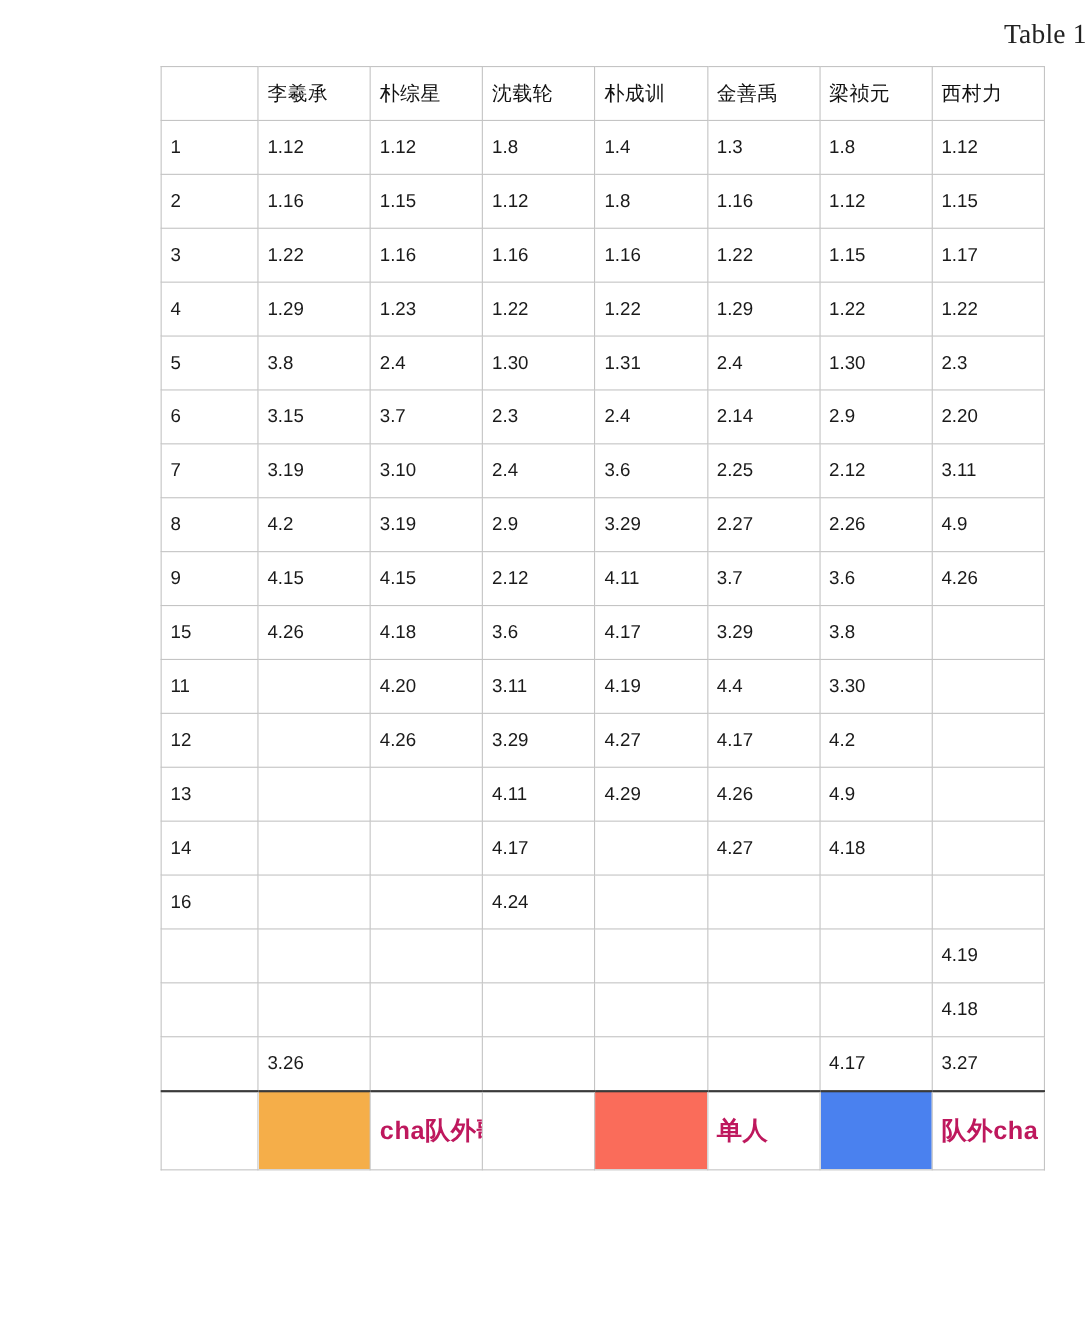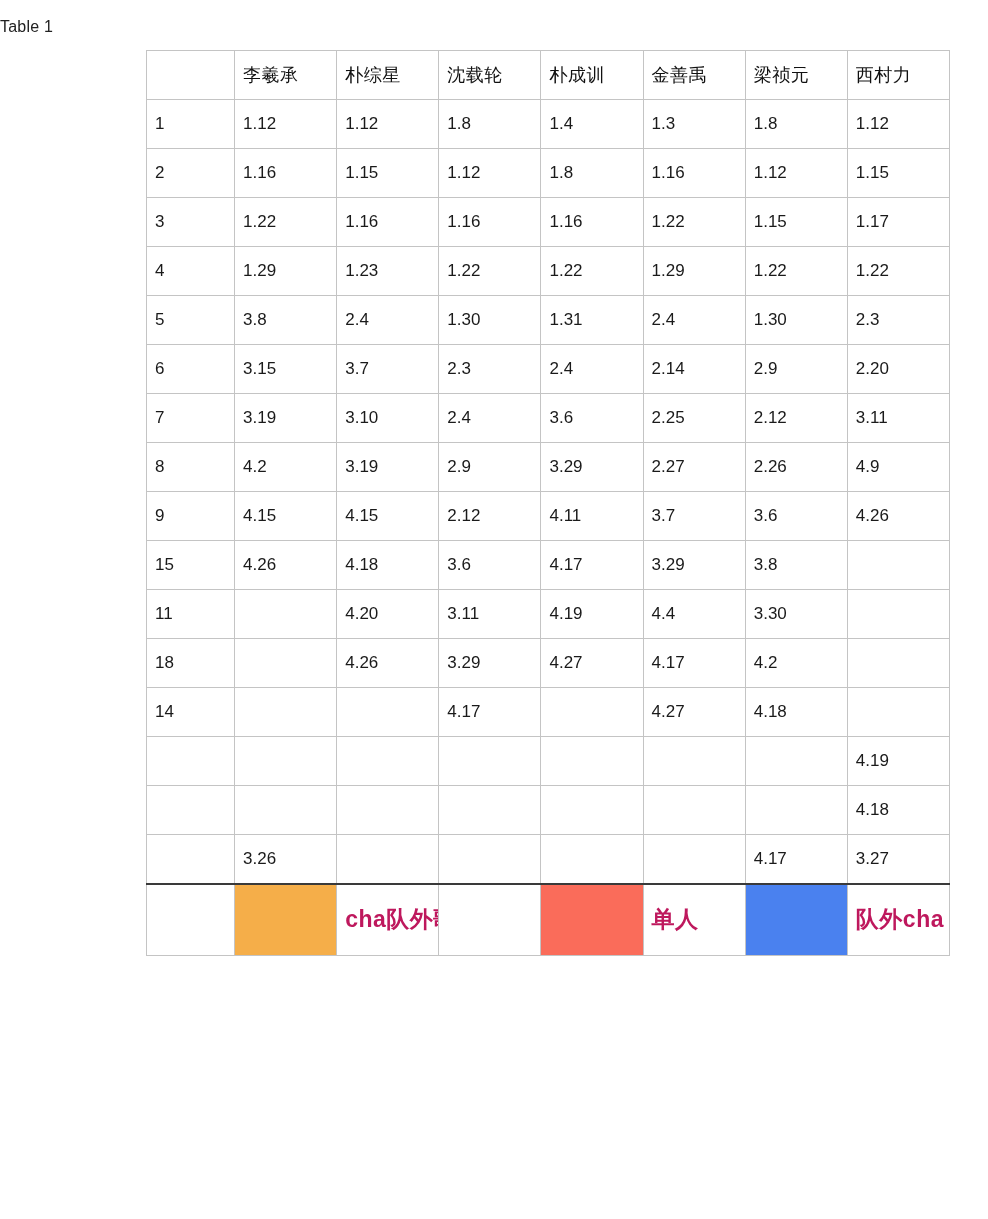--- a/index.html
+++ b/index.html
@@ -22,12 +22,13 @@
     background: #fff;
   }
   #table-title {
-    text-align: left;
-    font-size: 16px;
+    text-align: right;
+    font-size: 25px;
     color: #222;
     padding-top: 18px;
     padding-bottom: 14px;
     letter-spacing: 0.2px;
+    font-family: Liberation Serif, serif;
   }
   #table-wrap {
     margin: 0 auto;

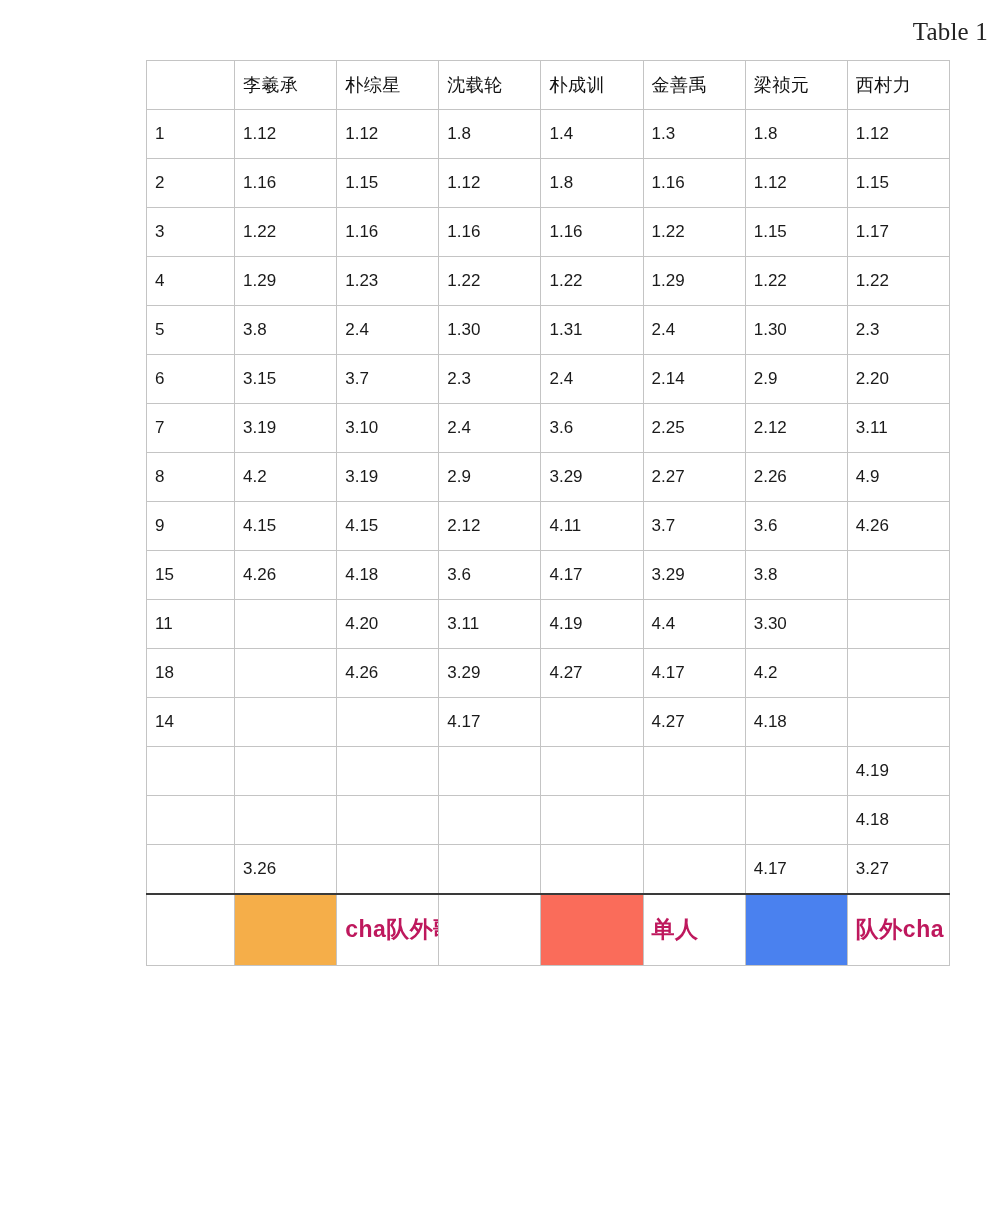--- a/index.html
+++ b/index.html
@@ -253,7 +253,7 @@
             <td class=""></td>
           </tr>
           <tr>
-            <td class="rowhdr">18</td>
+            <td class="rowhdr">12</td>
             <td class="first-data"></td>
             <td class="">4.26</td>
             <td class="">3.29</td>

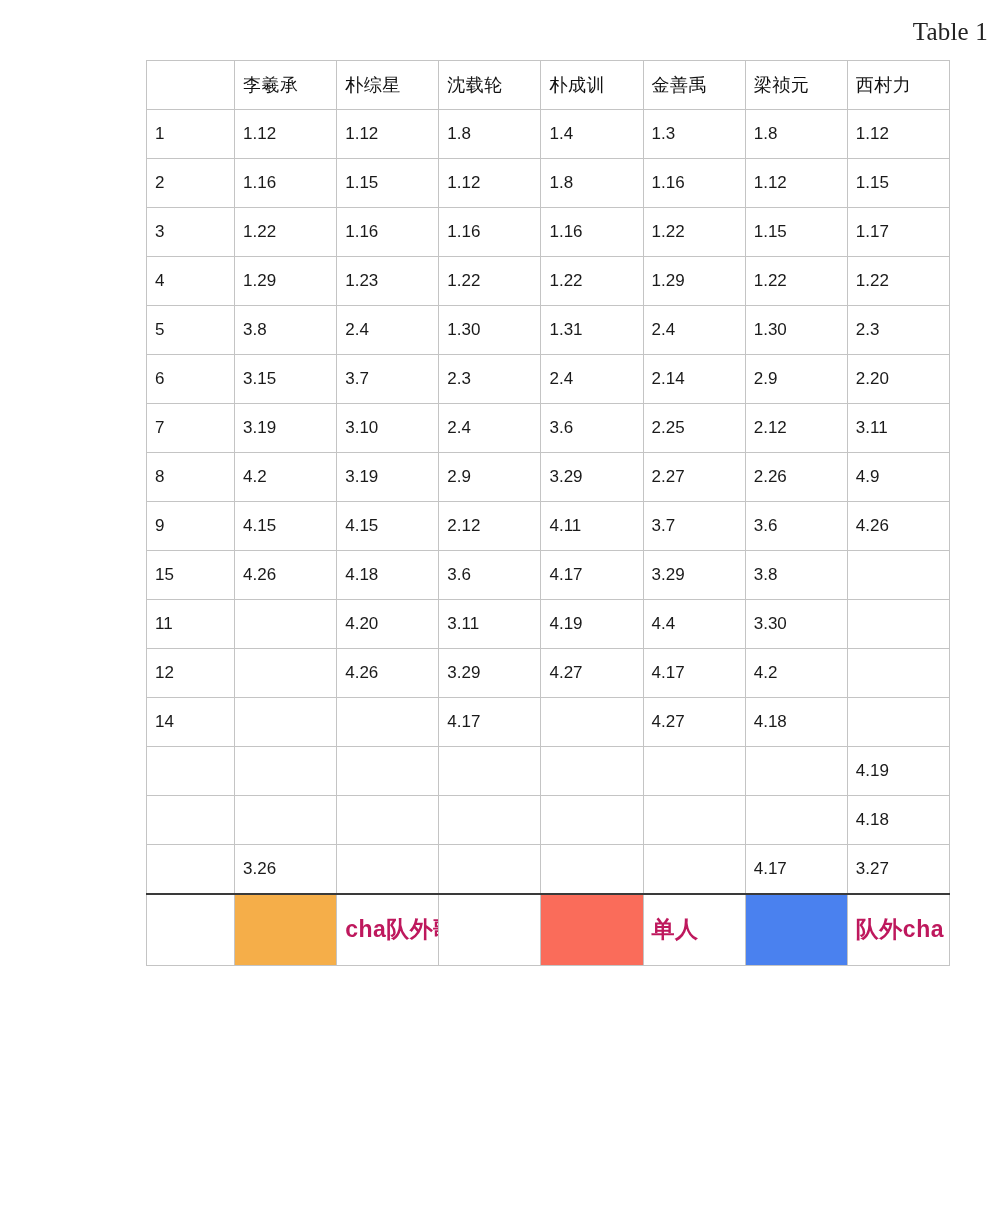--- a/index.html
+++ b/index.html
@@ -263,6 +263,16 @@
             <td class=""></td>
           </tr>
           <tr>
+            <td class="rowhdr">13</td>
+            <td class="first-data"></td>
+            <td class=""></td>
+            <td class="">4.11</td>
+            <td class="">4.29</td>
+            <td class="">4.26</td>
+            <td class="">4.9</td>
+            <td class=""></td>
+          </tr>
+          <tr>
             <td class="rowhdr">14</td>
             <td class="first-data"></td>
             <td class=""></td>

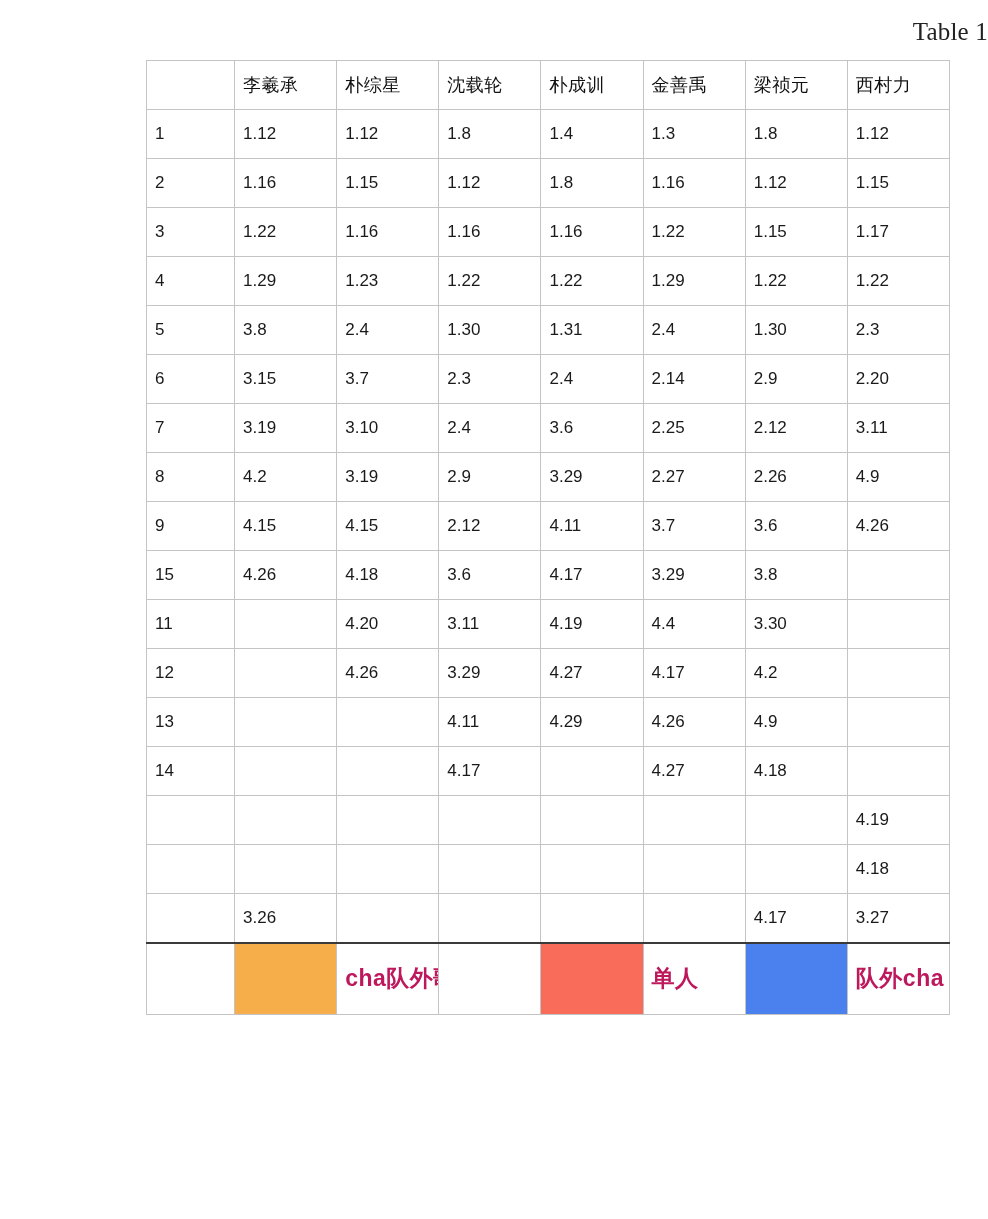--- a/index.html
+++ b/index.html
@@ -283,6 +283,16 @@
             <td class=""></td>
           </tr>
           <tr>
+            <td class="rowhdr">16</td>
+            <td class="first-data"></td>
+            <td class=""></td>
+            <td class="fill-red ">4.24</td>
+            <td class=""></td>
+            <td class=""></td>
+            <td class=""></td>
+            <td class=""></td>
+          </tr>
+          <tr>
             <td class="rowhdr blank"></td>
             <td class="first-data"></td>
             <td class=""></td>

